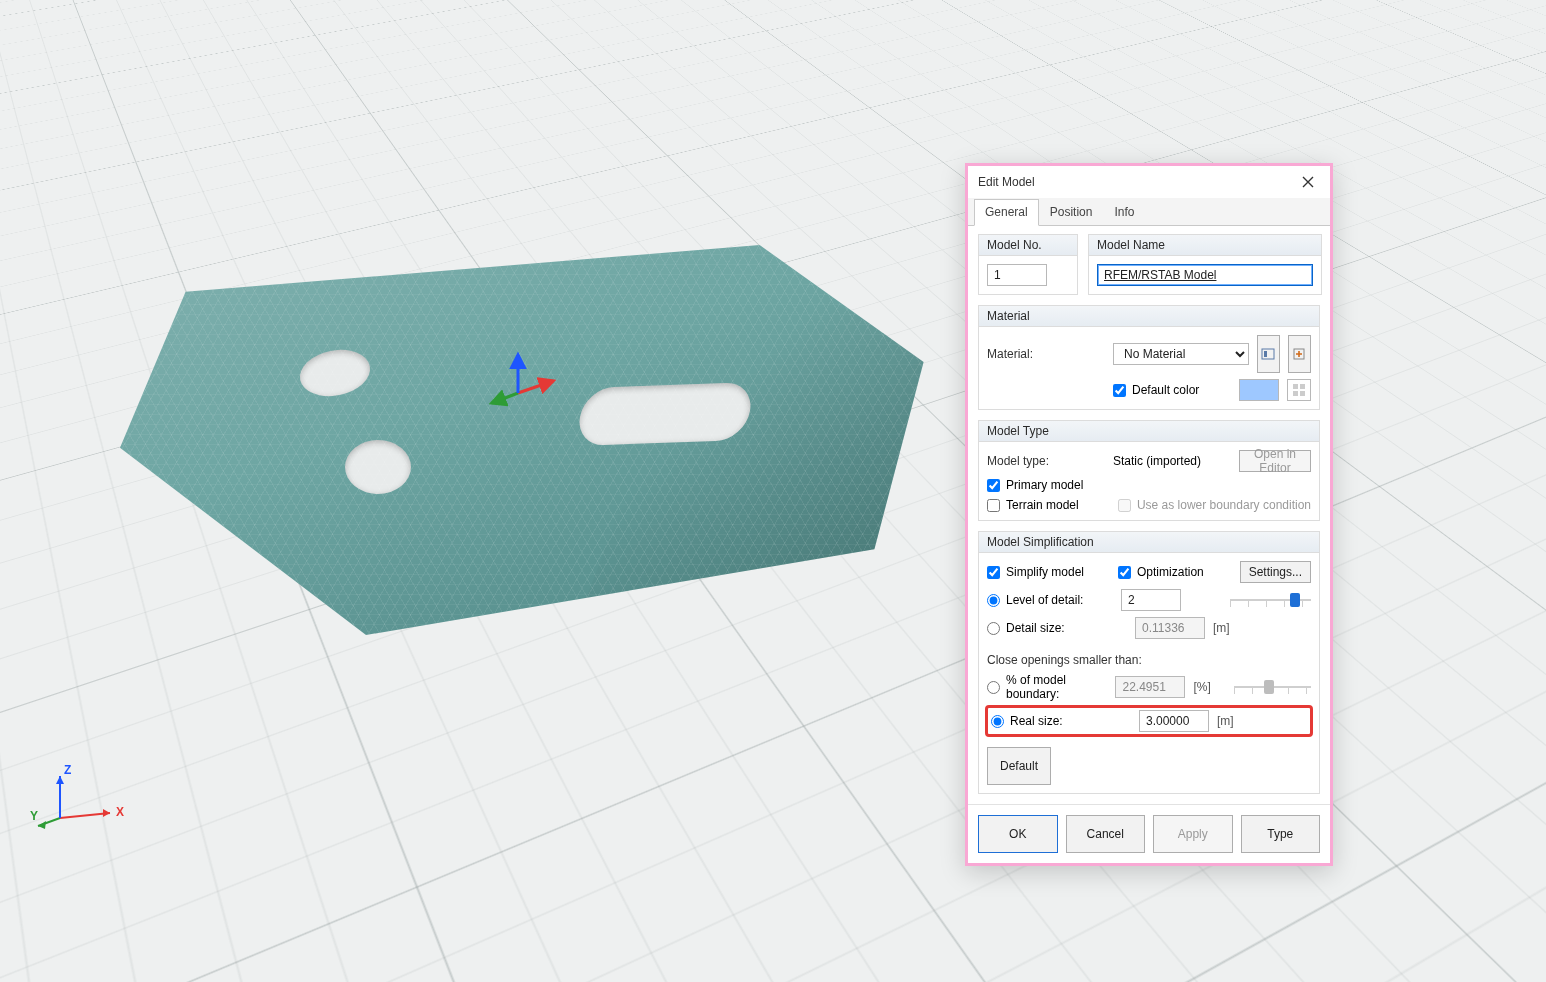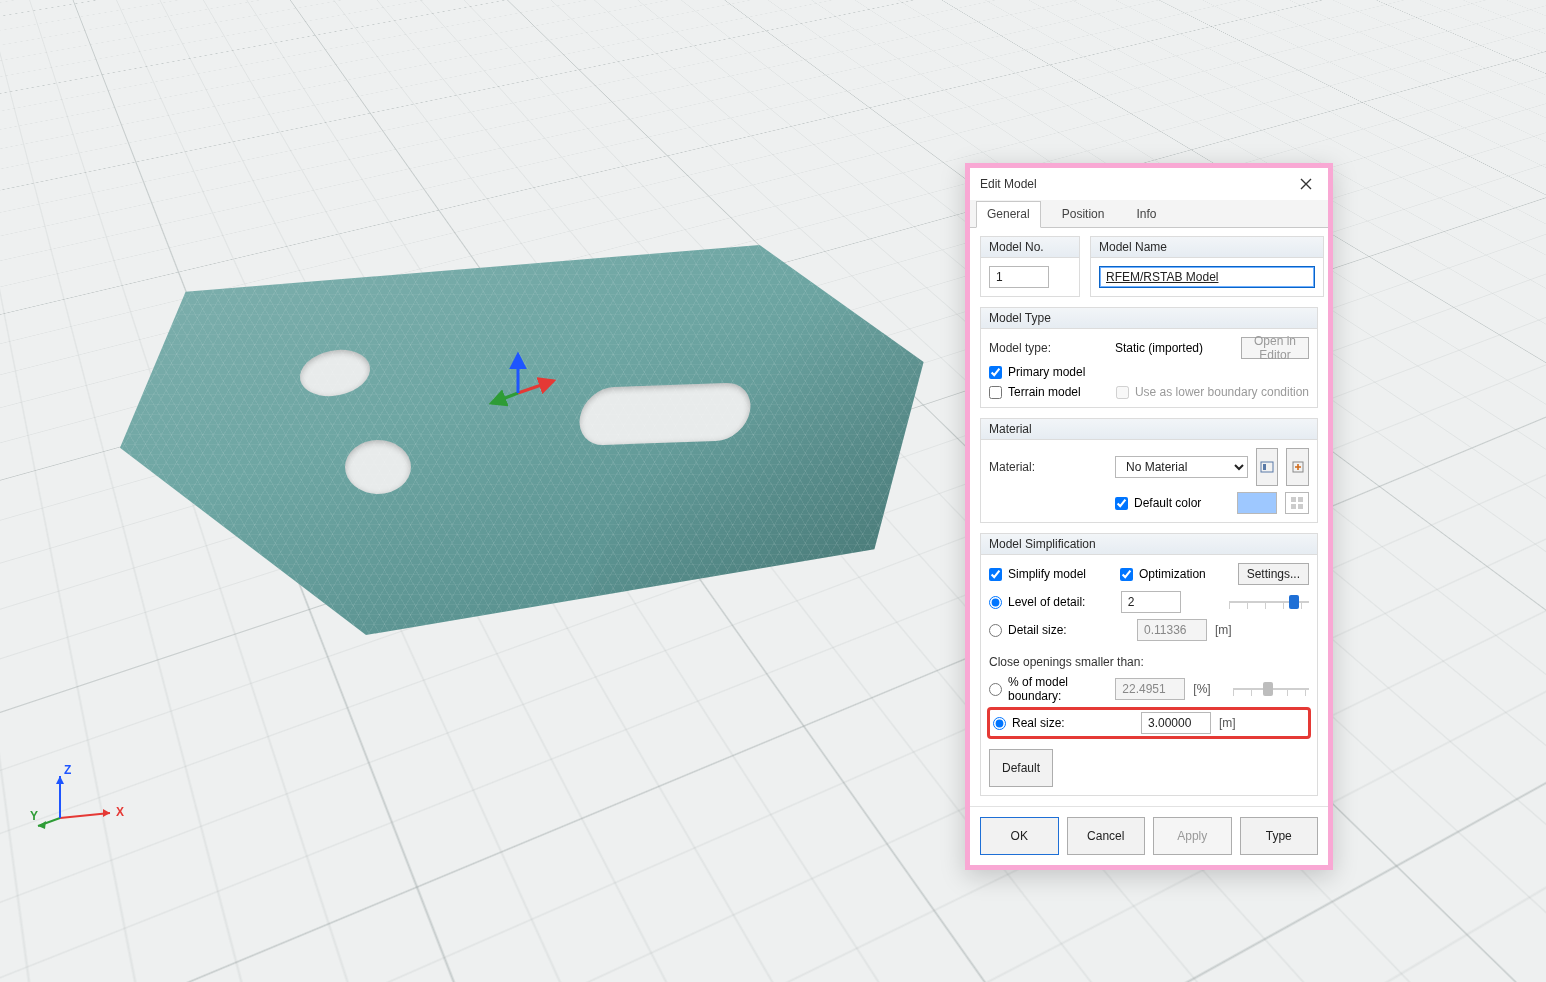--- a/index.html
+++ b/index.html
@@ -71,7 +71,7 @@
     left: 965px; top: 163px;
     width: 368px;
     background: #ffffff;
-    border: 5px solid #f9a8d4;
+    border: 3px solid #f9a8d4;
     box-shadow: 0 6px 24px rgba(0,0,0,.18);
   }
   .titlebar {

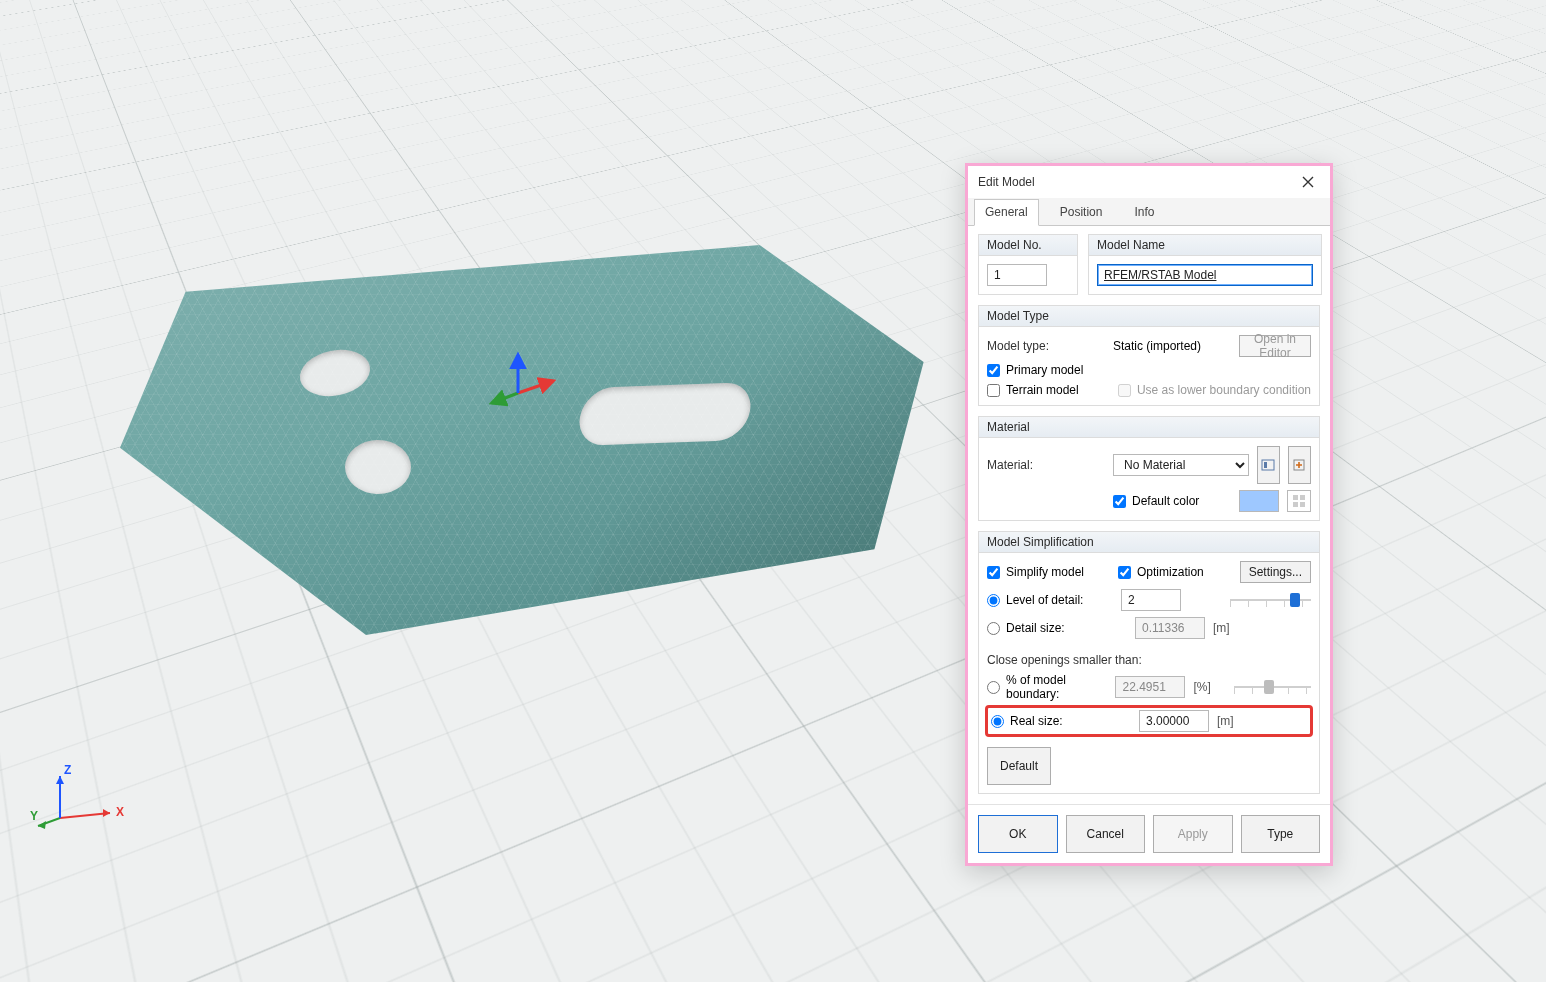--- a/index.html
+++ b/index.html
@@ -82,7 +82,7 @@
   .titlebar .title { color:#333; }
   .titlebar .close { width:28px; height:20px; display:flex; align-items:center; justify-content:center; color:#333; cursor:pointer; }
 
-  .tabstrip { display:flex; gap:10px; border-bottom:1px solid #c8c8c8; padding:0 6px; background:#f4f4f4;}
+  .tabstrip { display:flex; gap:0; border-bottom:1px solid #c8c8c8; padding:0 6px; background:#f4f4f4;}
   .tab {
     padding:5px 10px 6px; border:1px solid transparent; border-bottom:none;
     color:#444; cursor:pointer; position:relative; top:1px;

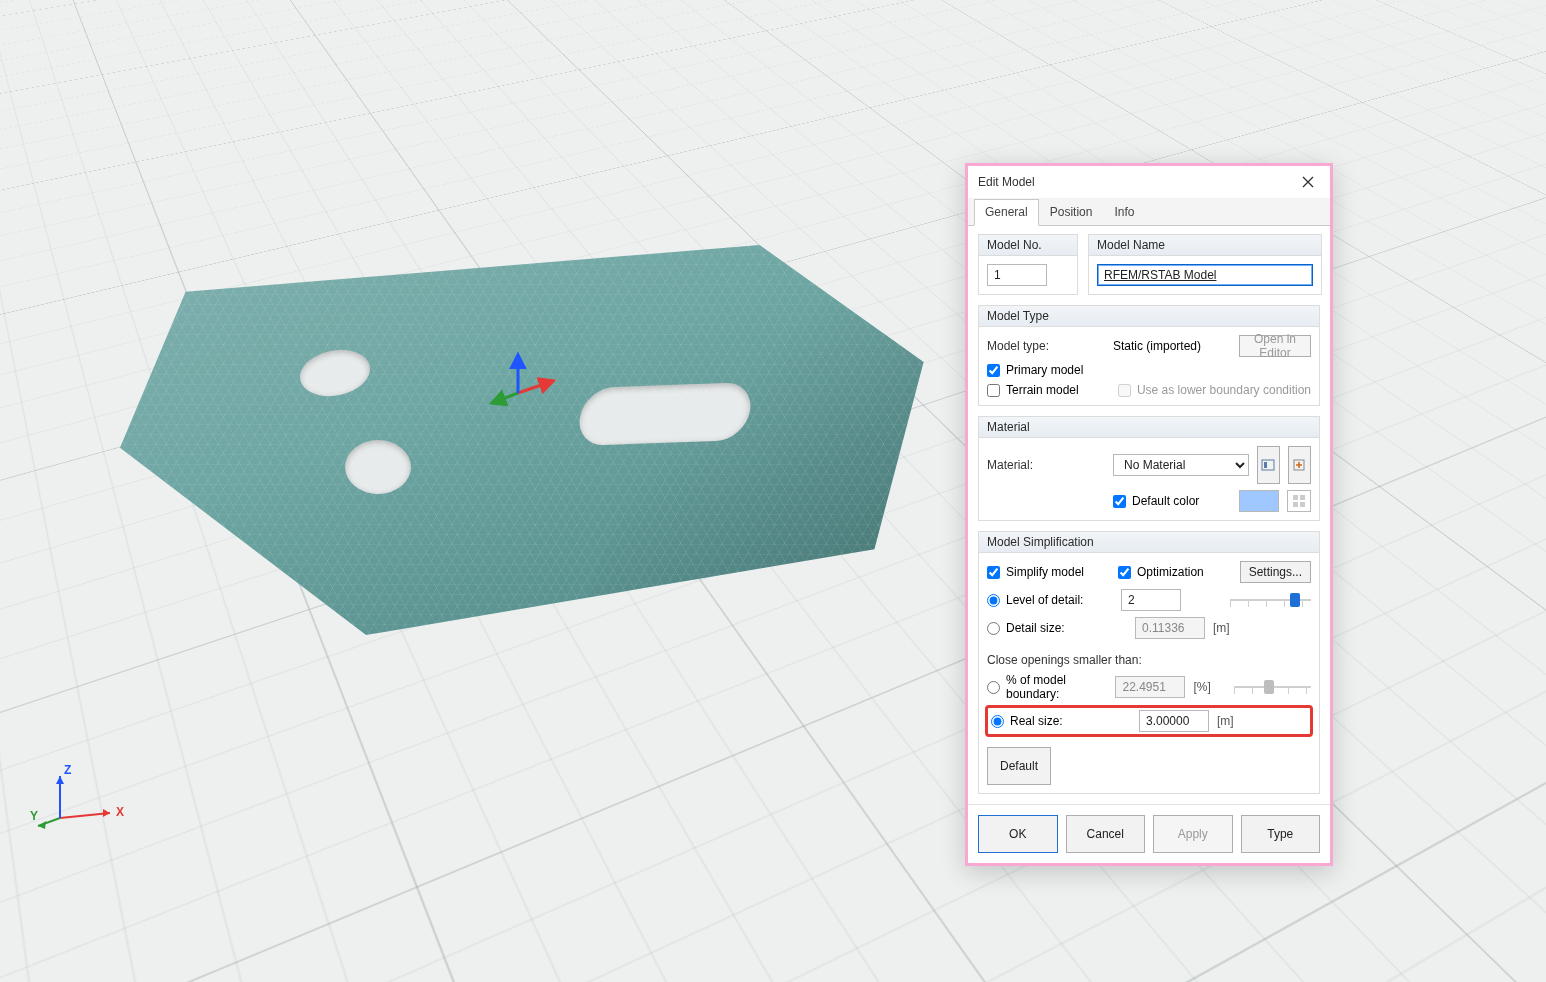--- a/index.html
+++ b/index.html
@@ -226,33 +226,6 @@
         <div class="hdr">Model Name</div>
         <div class="content">
           <input class="txt wide focus" value="RFEM/RSTAB Model" style="">
-        </div>
-      </div>
-    </div>
-
-    <div class="group">
-      <div class="hdr">Model Type</div>
-      <div class="content">
-        <div class="row split">
-          <label class="lbl">Model type:</label>
-          <span class="mid">Static (imported)</span>
-          <span class="spacer"></span>
-          <button class="btn small" disabled="">Open in Editor</button>
-        </div>
-        <label class="chk">
-          <input type="checkbox" checked="" style="">
-            <span>Primary model</span>
-        </label>
-        <div class="row">
-          <label class="chk">
-            <input type="checkbox" style="">
-              <span>Terrain model</span>
-          </label>
-          <span class="spacer"></span>
-          <label class="chk" style="color:#9a9a9a">
-            <input type="checkbox" disabled="" style="">
-              <span>Use as lower boundary condition</span>
-          </label>
         </div>
       </div>
     </div>
@@ -299,6 +272,33 @@
     </div>
 
     <div class="group">
+      <div class="hdr">Model Type</div>
+      <div class="content">
+        <div class="row split">
+          <label class="lbl">Model type:</label>
+          <span class="mid">Static (imported)</span>
+          <span class="spacer"></span>
+          <button class="btn small" disabled="">Open in Editor</button>
+        </div>
+        <label class="chk">
+          <input type="checkbox" checked="" style="">
+            <span>Primary model</span>
+        </label>
+        <div class="row">
+          <label class="chk">
+            <input type="checkbox" style="">
+              <span>Terrain model</span>
+          </label>
+          <span class="spacer"></span>
+          <label class="chk" style="color:#9a9a9a">
+            <input type="checkbox" disabled="" style="">
+              <span>Use as lower boundary condition</span>
+          </label>
+        </div>
+      </div>
+    </div>
+
+    <div class="group">
       <div class="hdr">Model Simplification</div>
       <div class="content">
         <div class="row">

